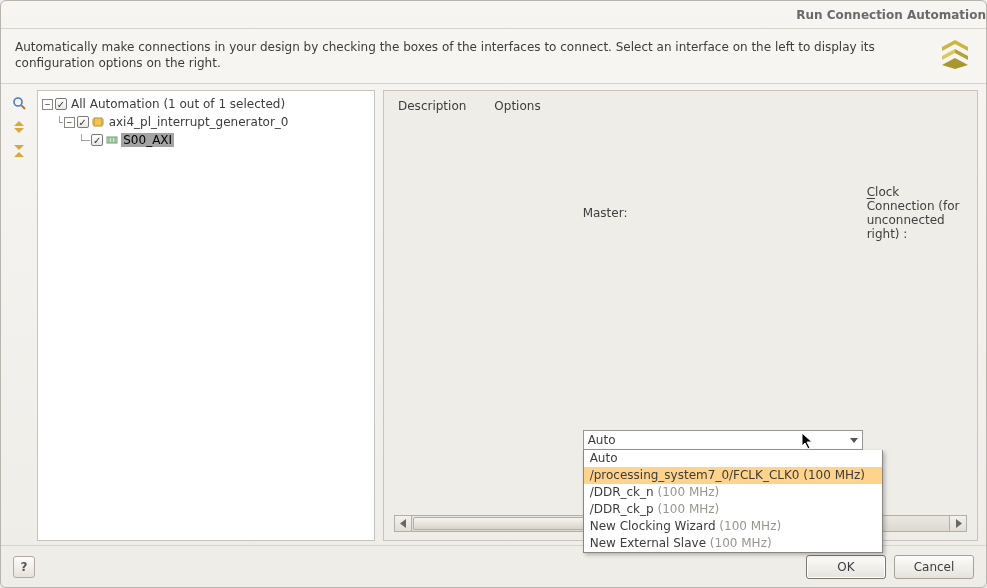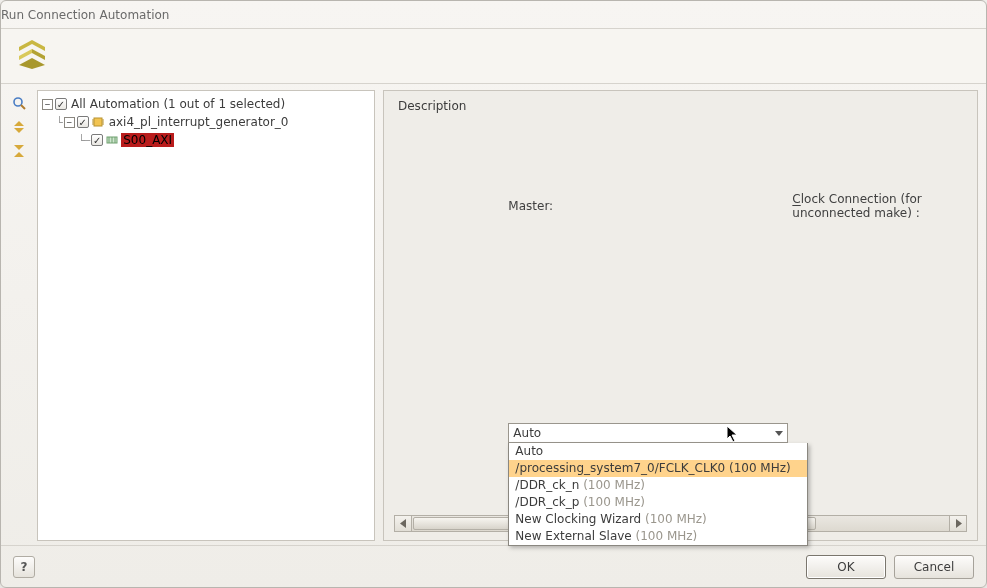--- a/index.html
+++ b/index.html
@@ -5,7 +5,7 @@
   html,body{margin:0;padding:0;width:987px;height:588px;font-family:"DejaVu Sans","Liberation Sans",Arial,sans-serif;font-size:12px;color:#3c3c3c;background:#f5f3f0;overflow:hidden}
   *{box-sizing:border-box}
   .window{width:987px;height:588px;border:1px solid #b8b5af;border-radius:6px;background:linear-gradient(#f7f5f2,#efede8);display:flex;flex-direction:column;box-shadow:0 2px 8px rgba(0,0,0,.15)}
-  .titlebar{height:28px;line-height:28px;text-align:left;font-weight:normal;color:#6a6a6a;border-bottom:1px solid #d6d3cd;border-top-left-radius:6px;border-top-right-radius:6px}
+  .titlebar{height:28px;line-height:28px;text-align:right;font-weight:bold;color:#6a6a6a;border-bottom:1px solid #d6d3cd;border-top-left-radius:6px;border-top-right-radius:6px}
   .intro{padding:10px 14px 12px 14px;display:flex;align-items:flex-start;gap:10px;border-bottom:1px solid #d6d3cd;background:#f7f5f1}
   .intro .text{flex:1;line-height:1.35;color:#3c3c3c}
   .intro .logo{width:34px;height:34px;margin-top:-2px}

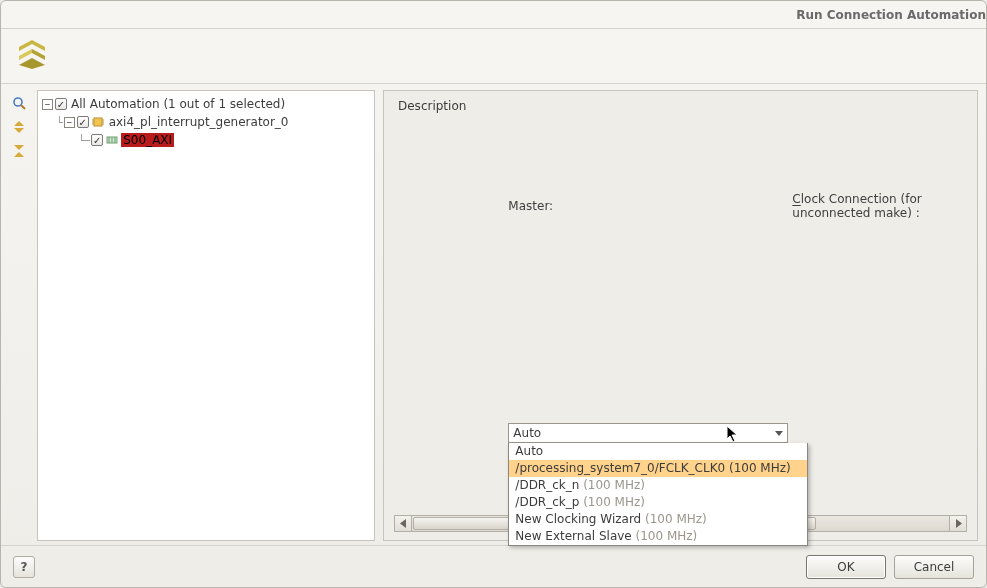--- a/index.html
+++ b/index.html
@@ -64,6 +64,7 @@
   <div class="titlebar">Run Connection Automation</div>
 
   <div class="intro">
+    <div class="text">Automatically make connections in your design by checking the boxes of the interfaces to connect. Select an interface on the left to display its configuration options on the right.</div>
     <div class="logo">
       <svg viewBox="0 0 34 34">
           <g fill="#c9b742">

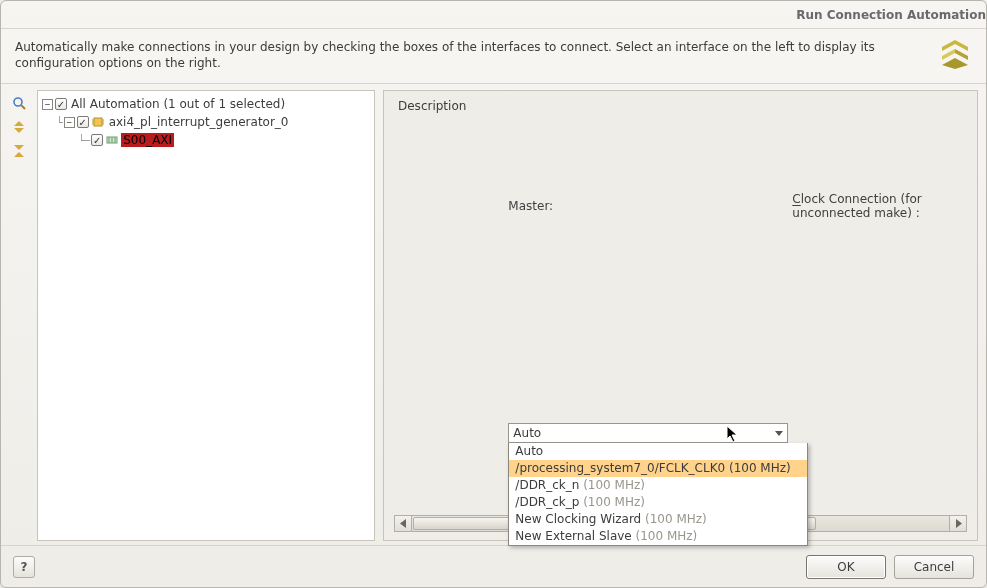--- a/index.html
+++ b/index.html
@@ -152,6 +152,9 @@
         <div class="section-title">Description</div>
       </div>
 
+      <div class="section">
+        <div class="section-title">Options</div>
+      </div>
       <div class="options-grid">
         <div class="option-label">Master:</div>
 

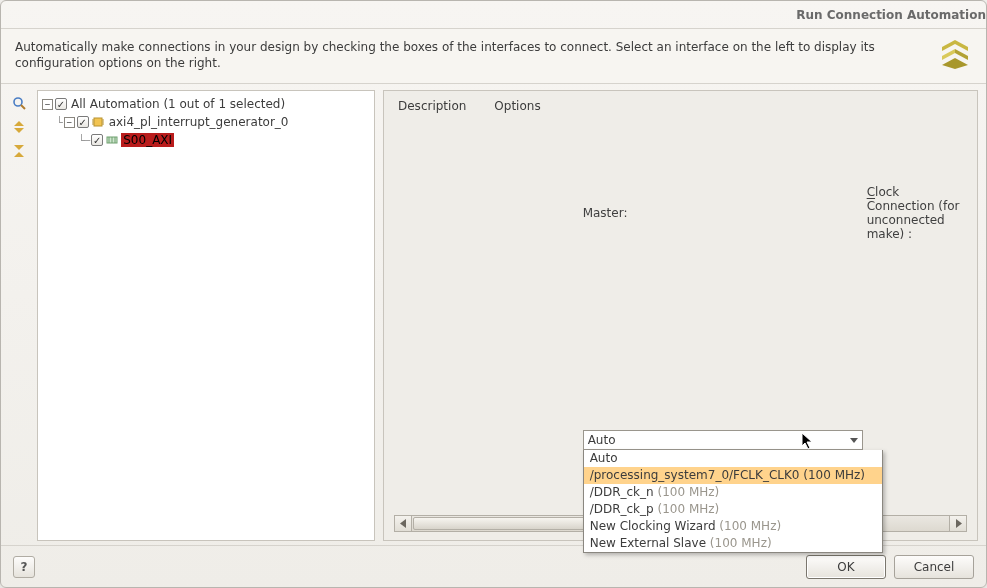--- a/index.html
+++ b/index.html
@@ -25,7 +25,7 @@
   .chk .mark{display:block}
   .tree-icon{width:14px;height:12px;display:inline-flex;align-items:center;justify-content:center}
   .tree-label{padding:0 2px}
-  .tree-label.sel{background:#b91c1c;color:#000}
+  .tree-label.sel{background:#a3a3a3;color:#000}
   .detail-pane{flex:1;border:1px solid #c8c4bc;background:#efede8;display:flex;min-width:0;position:relative}
   .section{padding:8px 14px 4px 14px}
   .section-title{color:#3c3c3c;margin-bottom:4px}

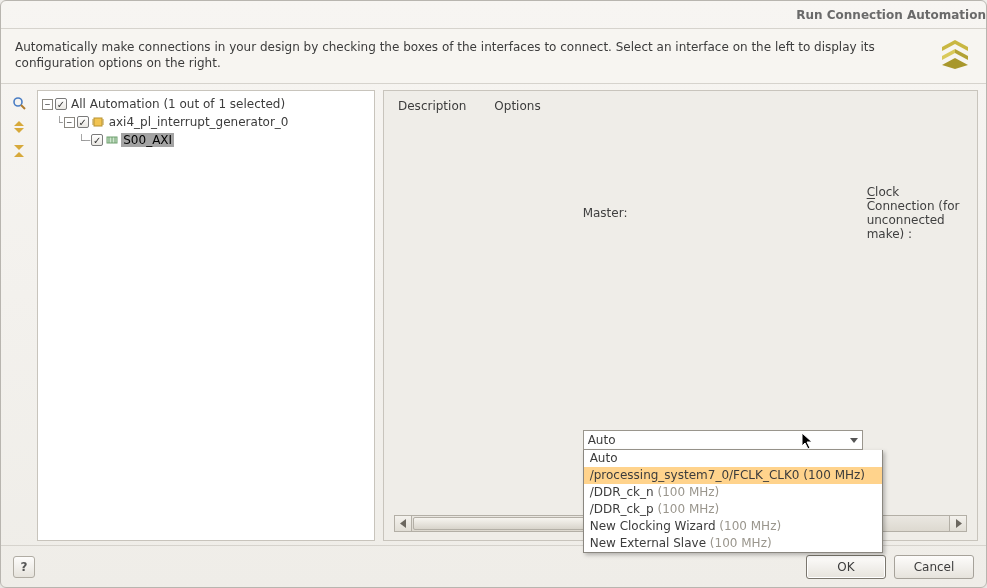--- a/index.html
+++ b/index.html
@@ -158,7 +158,7 @@
       <div class="options-grid">
         <div class="option-label">Master:</div>
 
-        <div class="option-label"><span class="underline">C</span><span>lock Connection (for unconnected make) :</span></div>
+        <div class="option-label"><span class="underline">C</span><span>lock Connection (for unconnected right) :</span></div>
         <div class="combo">
           <div class="combo-field">
             <span>Auto</span>

